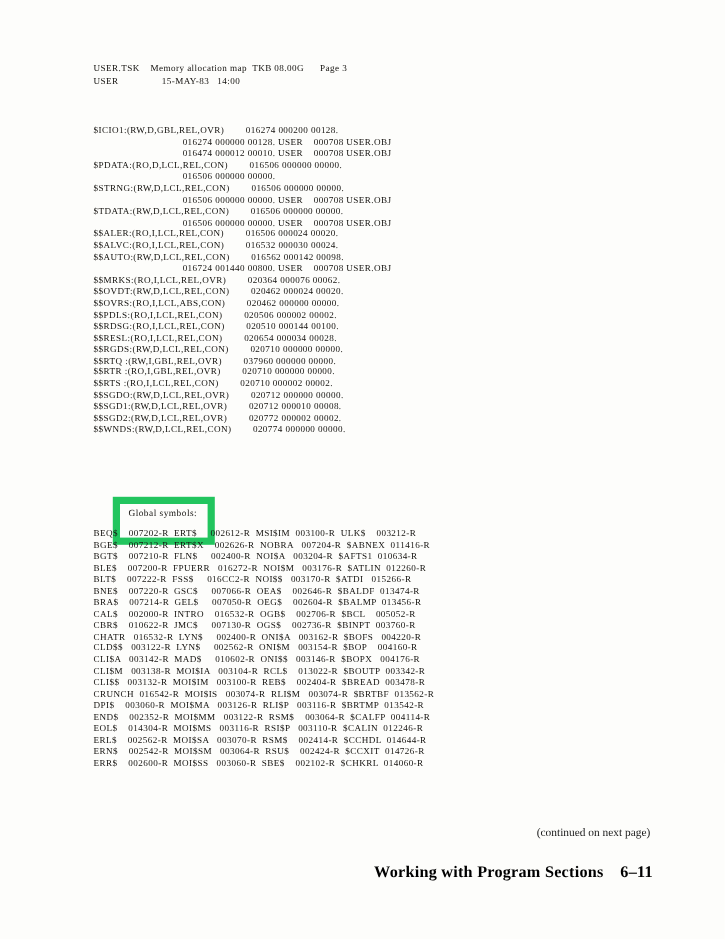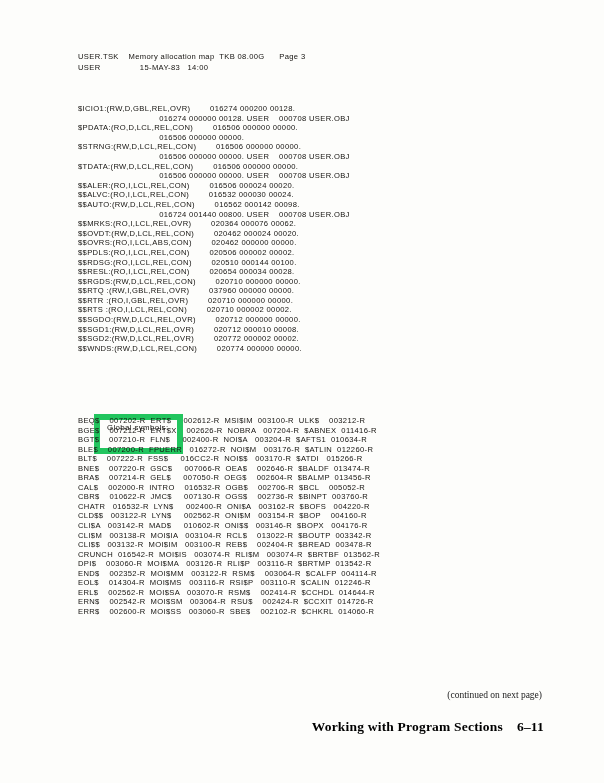--- a/index.html
+++ b/index.html
@@ -20,7 +20,7 @@
     background: #fdfdfb;
   }
   .mono {
-    font-family: Liberation Sans, sans-serif;
+    font-family: Liberation Serif, serif;
     font-size: 7.6px;
     letter-spacing: 0.35px;
     white-space: pre;

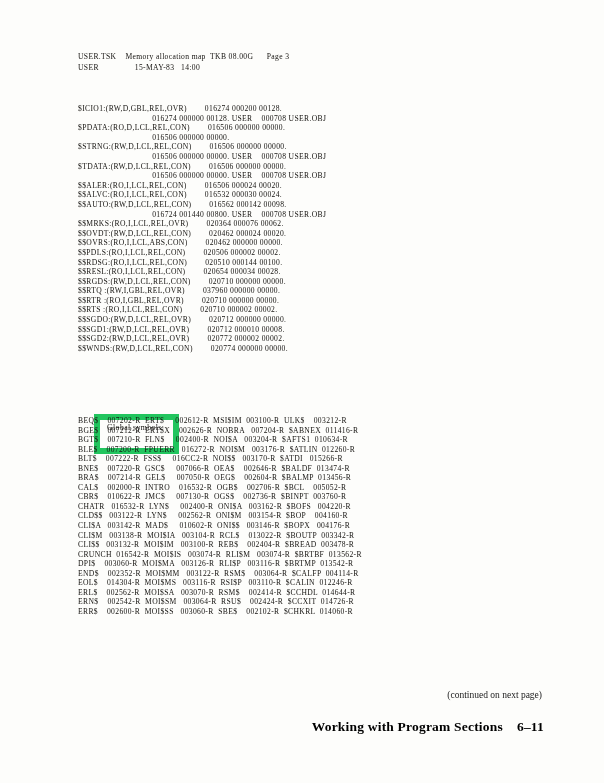--- a/index.html
+++ b/index.html
@@ -98,6 +98,7 @@
   <div id="alloc-block">
     <div class="mono">$ICIO1:(RW,D,GBL,REL,OVR)        016274 000200 00128.</div>
     <div class="mono">                                 016274 000000 00128. USER    000708 USER.OBJ</div>
+    <div class="mono">                                 016474 000012 00010. USER    000708 USER.OBJ</div>
     <div class="mono">$PDATA:(RO,D,LCL,REL,CON)        016506 000000 00000.</div>
     <div class="mono">                                 016506 000000 00000.</div>
     <div class="mono">$STRNG:(RW,D,LCL,REL,CON)        016506 000000 00000.</div>

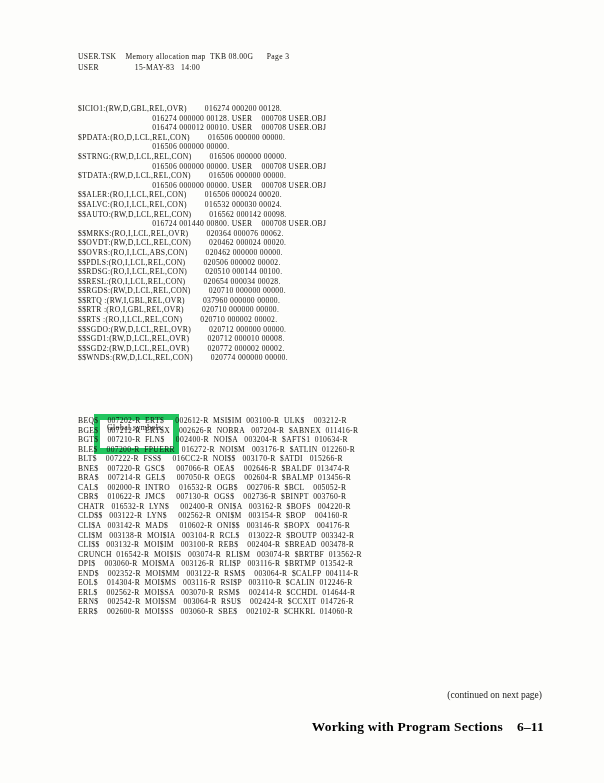--- a/index.html
+++ b/index.html
@@ -57,7 +57,7 @@
   #symbol-table {
     position: absolute;
     left: 78px;
-    top: 416px;
+    top: 440px;
     line-height: 9.55px;
   }
   

